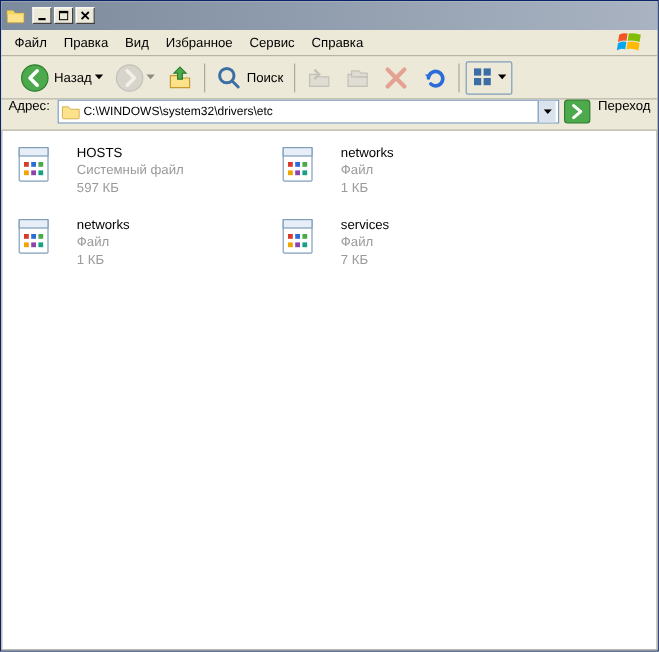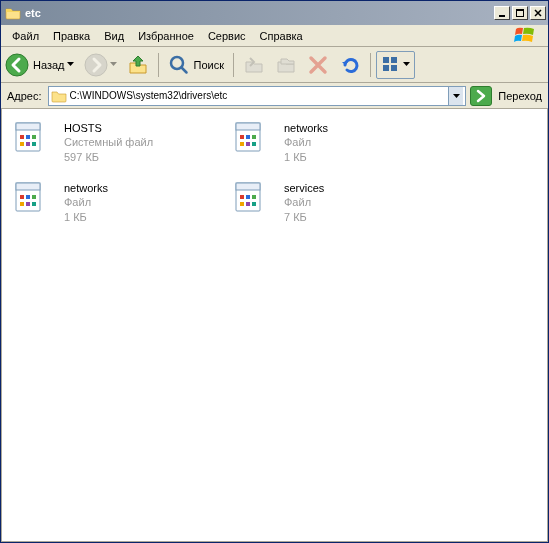--- a/index.html
+++ b/index.html
@@ -167,7 +167,6 @@
         <path fill="#f7d65d" d="M1 4h5l1.5 2H15v1H1z"></path>
       </svg>
   </span>
-  <span class="title">etc</span>
   <div class="titlebtn">
       <svg width="8" height="8" viewBox="0 0 8 8">
         <rect x="1" y="6" width="6" height="2" fill="#000"></rect>

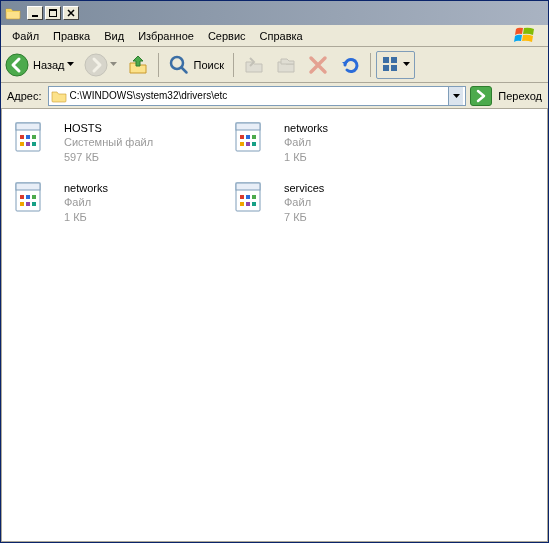--- a/index.html
+++ b/index.html
@@ -63,7 +63,7 @@
     background:#ece9d8;
     display:flex;
     align-items:center;
-    padding:0 0;
+    padding:0 12px;
     border-bottom:1px solid #aca899;
     gap:2px;
   }

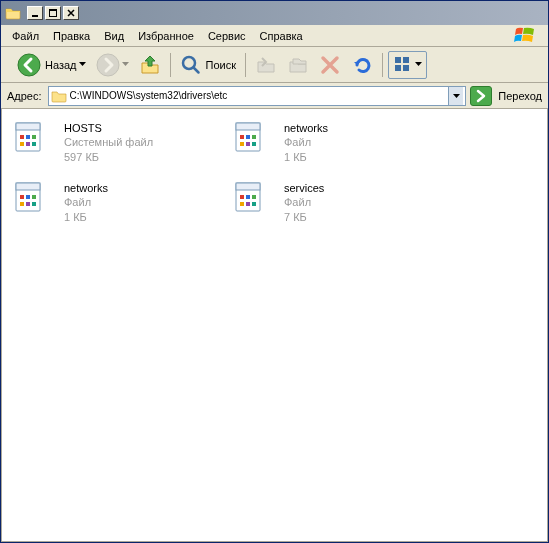--- a/index.html
+++ b/index.html
@@ -91,7 +91,7 @@
     height: 26px;
     background:#ece9d8;
     display:flex;
-    align-items:center;
+    align-items:flex-start;
     padding:0 4px;
     gap:4px;
     border-bottom:1px solid #aca899;

